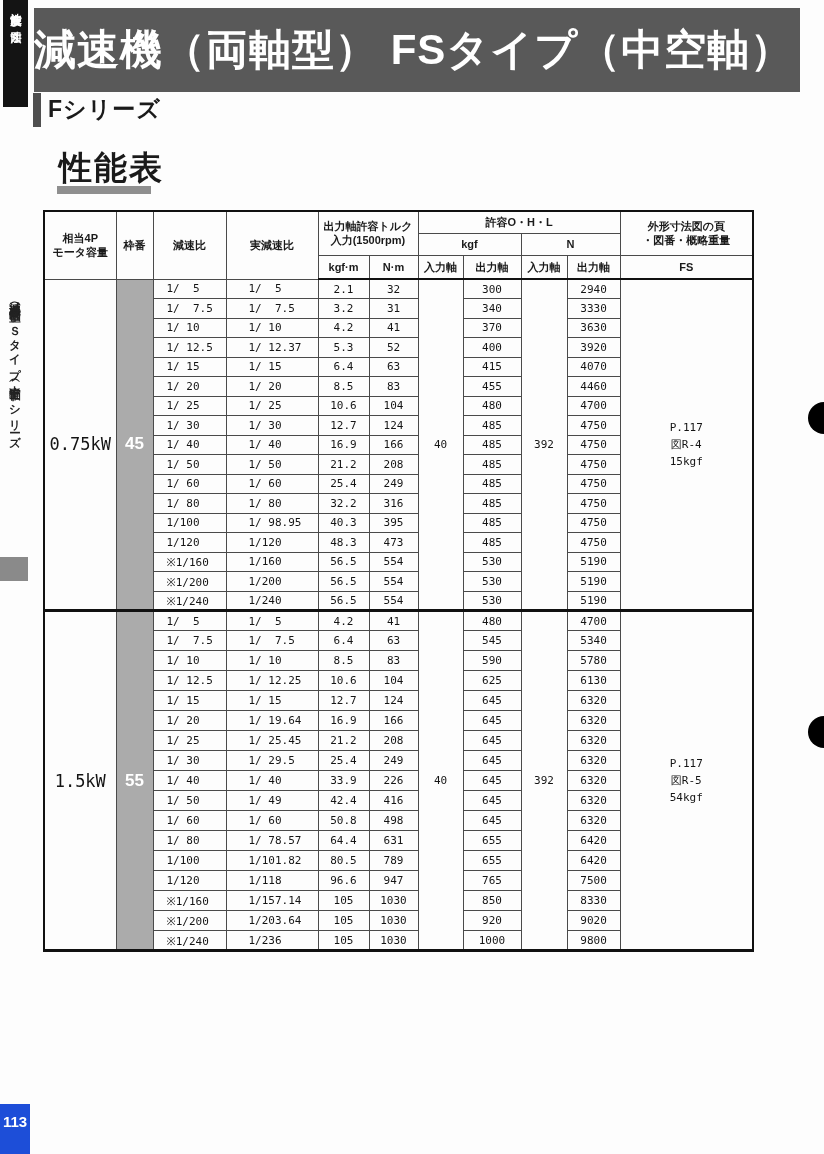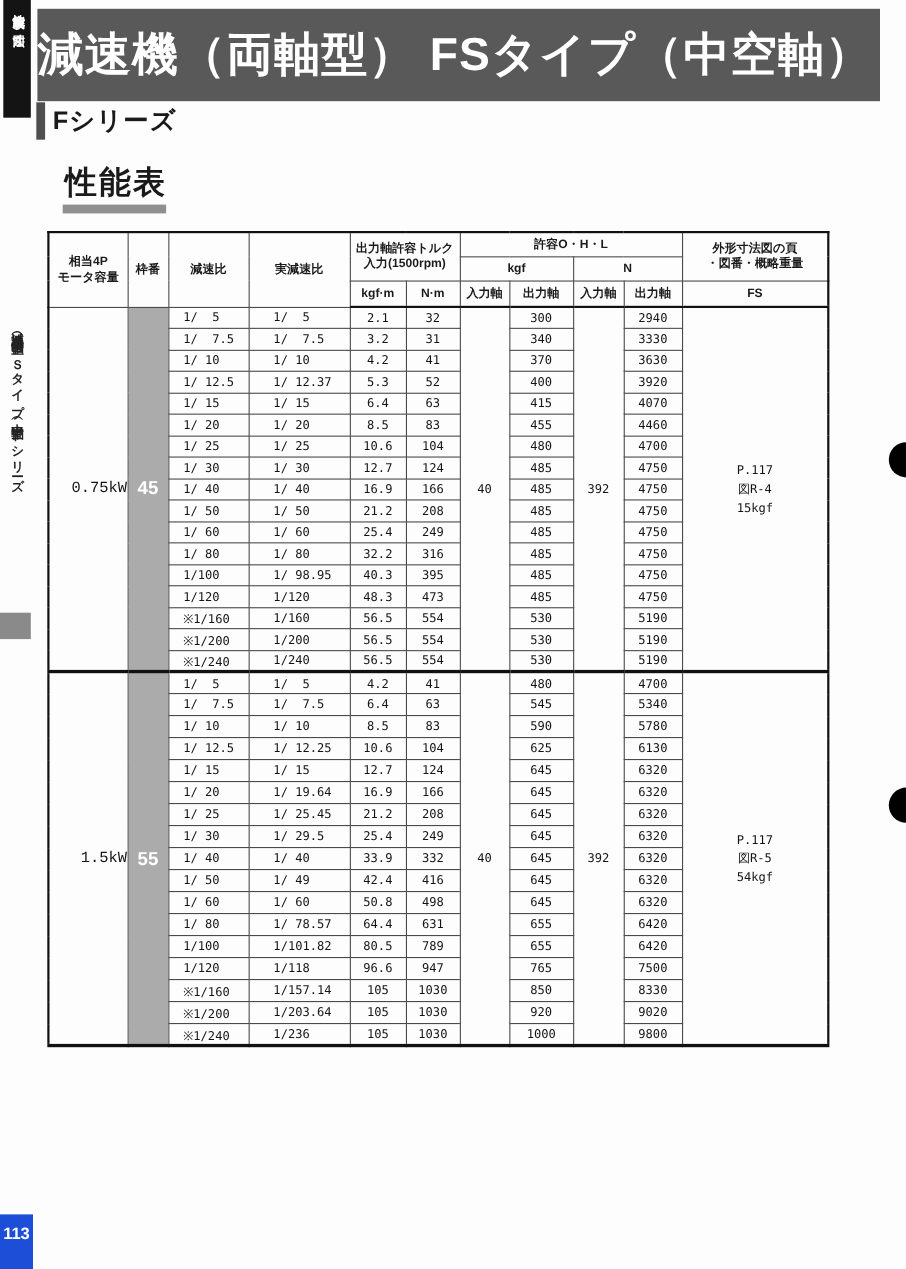--- a/index.html
+++ b/index.html
@@ -18,7 +18,7 @@
   .series-bar{position:absolute;left:33px;top:93px;width:8px;height:34px;background:#4f4f4f;}
   .series-label{position:absolute;left:48px;top:94px;font-size:23px;font-weight:800;letter-spacing:1px;}
   
-  .section-title{position:absolute;left:59px;top:146px;font-size:29px;font-weight:800;letter-spacing:2px;}
+  .section-title{position:absolute;left:59px;top:146px;font-size:33px;font-weight:800;letter-spacing:2px;}
   .section-underline{position:absolute;left:57px;top:186px;width:94px;height:8px;background:#8f8f8f;}
   
   .sidebar-text{position:absolute;left:7px;top:293px;height:276px;writing-mode:vertical-rl;

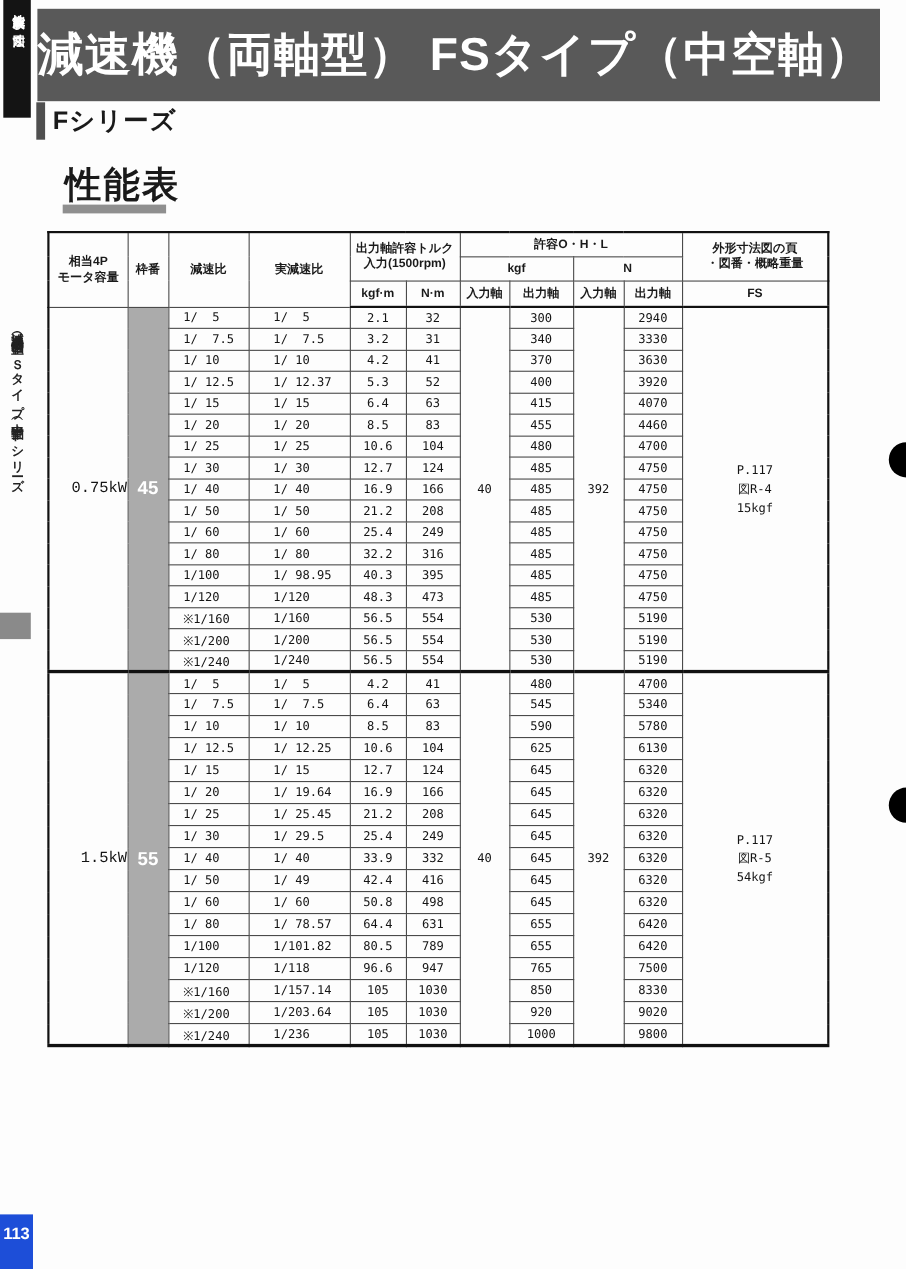--- a/index.html
+++ b/index.html
@@ -47,7 +47,7 @@
   td.c-ratio{text-align:left;padding-left:13px;white-space:pre;}
   td.c-actual{text-align:left;padding-left:22px;white-space:pre;}
   td.c-num{text-align:center;}
-  td.c-cap{text-align:right;font-size:14px;font-family:Liberation Mono, monospace;}
+  td.c-cap{text-align:center;font-size:17px;}
   td.c-frame{background:#ababab;color:#fff;text-align:center;font-size:17px;font-weight:700;
              font-family:"Liberation Sans","DejaVu Sans",sans-serif;}
   td.c-fs{text-align:center;font-size:11px;line-height:1.55;}

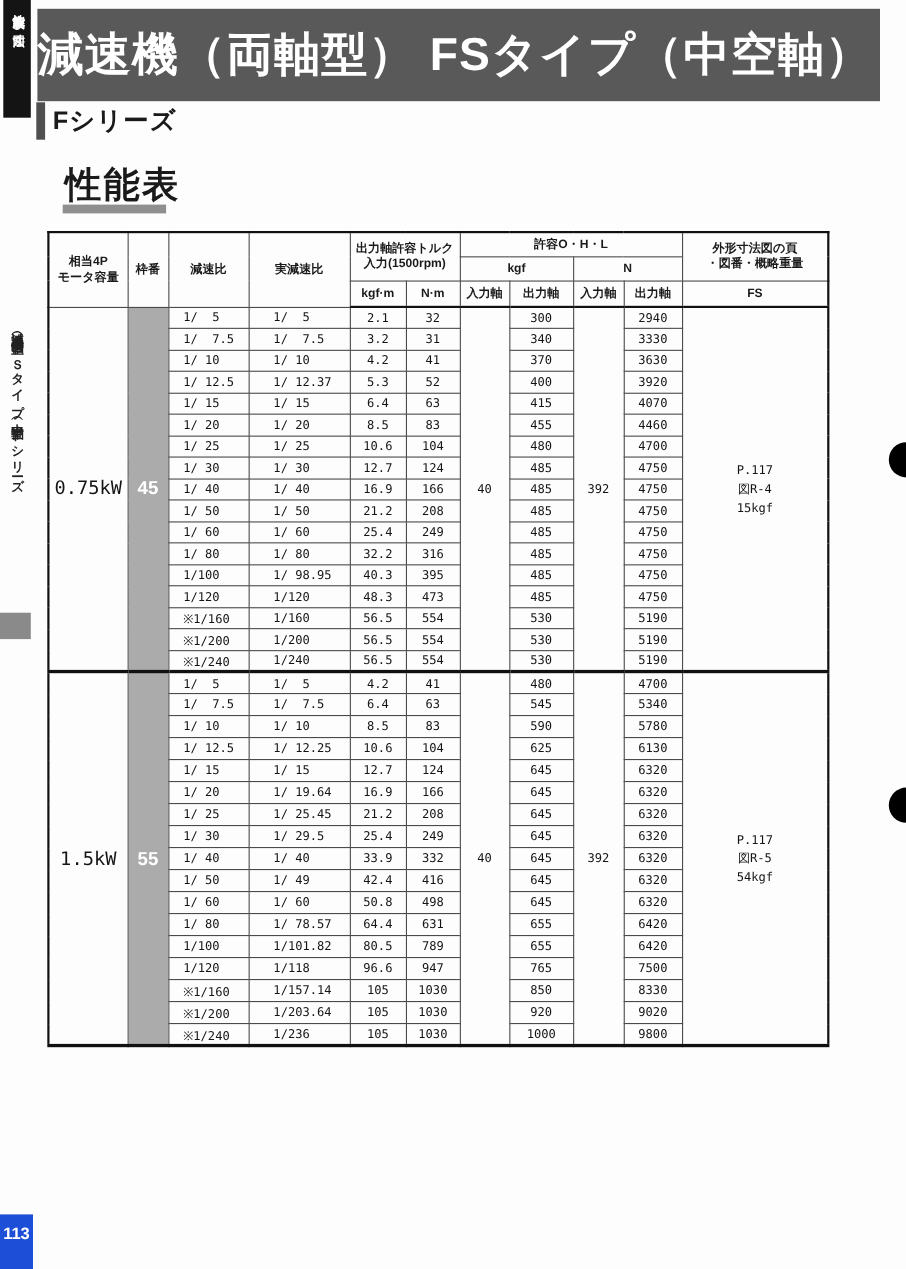--- a/index.html
+++ b/index.html
@@ -345,7 +345,7 @@
             <td class="c-ratio">1/ 40</td>
             <td class="c-actual">1/ 40</td>
             <td class="c-num">33.9</td>
-            <td class="c-num">332</td>
+            <td class="c-num">226</td>
             <td class="c-num">645</td>
             <td class="c-num">6320</td>
           </tr>

